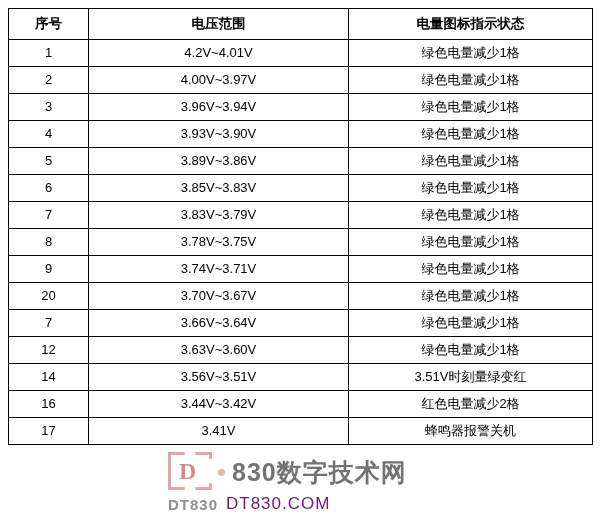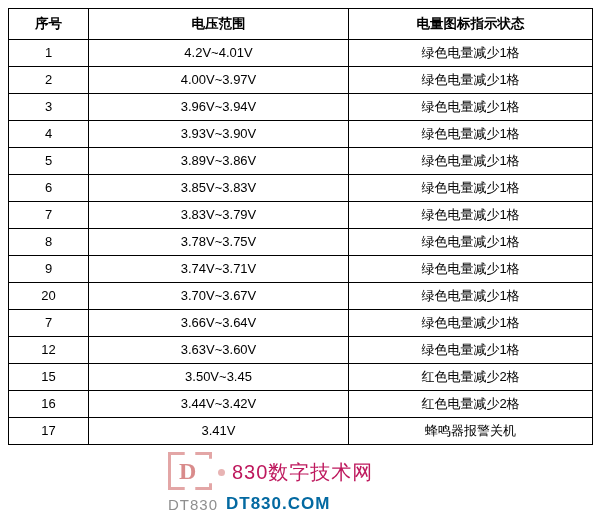--- a/index.html
+++ b/index.html
@@ -198,6 +198,11 @@
         <td>12</td>
         <td>3.63V~3.60V</td>
         <td>绿色电量减少1格</td>
+      </tr>
+      <tr>
+        <td>14</td>
+        <td>3.56V~3.51V</td>
+        <td>3.51V时刻量绿变红</td>
       </tr>
       <tr>
         <td>15</td>

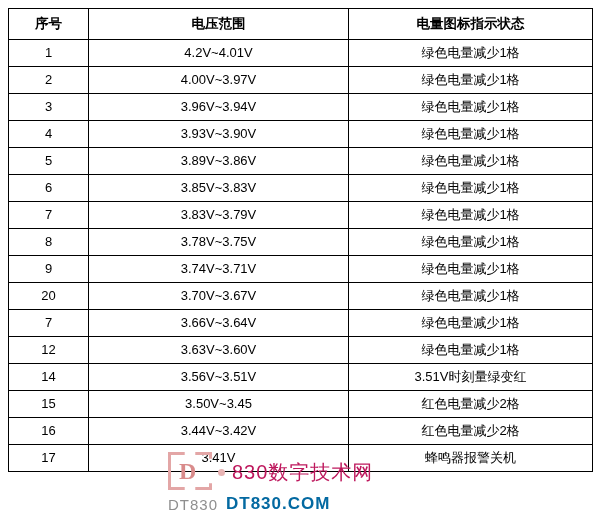--- a/index.html
+++ b/index.html
@@ -203,11 +203,6 @@
         <td>14</td>
         <td>3.56V~3.51V</td>
         <td>3.51V时刻量绿变红</td>
-      </tr>
-      <tr>
-        <td>15</td>
-        <td>3.50V~3.45</td>
-        <td>红色电量减少2格</td>
       </tr>
       <tr>
         <td>16</td>

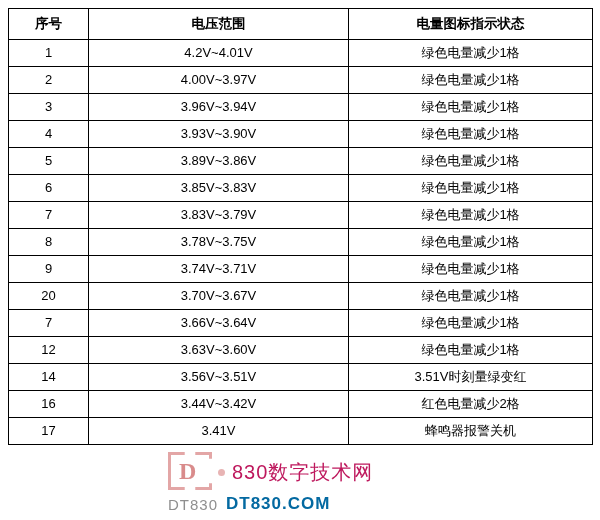--- a/index.html
+++ b/index.html
@@ -93,9 +93,9 @@
     flex: 0 0 7px;
   }
   .wm-title {
-    font-size: 20px;
-    font-weight: normal;
-    color: #be185d;
+    font-size: 25px;
+    font-weight: bold;
+    color: #737373;
     letter-spacing: 1px;
     line-height: 30px;
     white-space: nowrap;

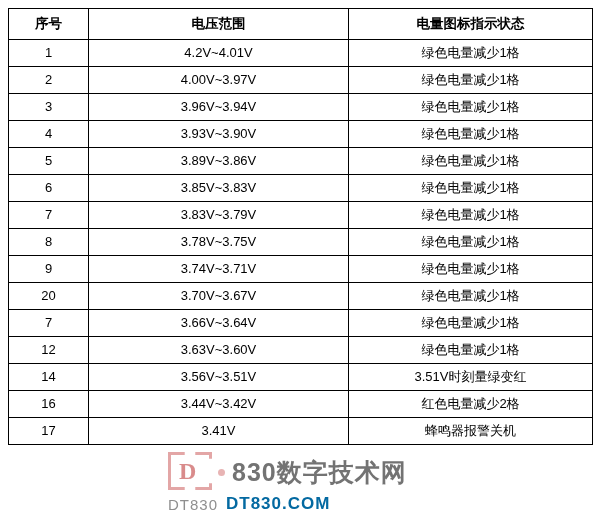--- a/index.html
+++ b/index.html
@@ -107,7 +107,7 @@
   }
   .wm-brand {
     font-size: 15px;
-    font-weight: normal;
+    font-weight: bold;
     color: #8f8f8f;
     letter-spacing: 1px;
     width: 52px;

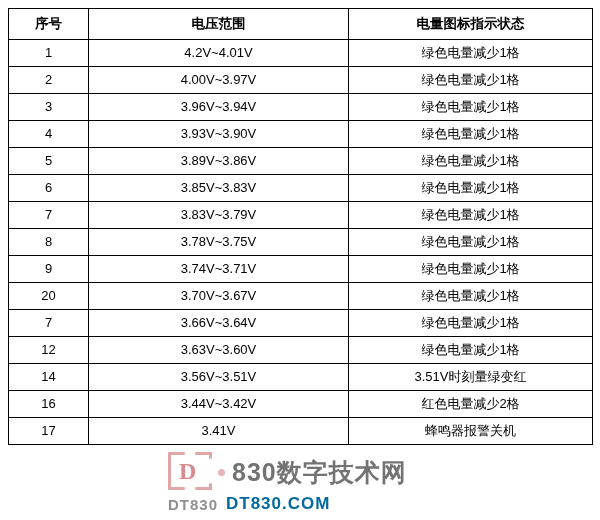--- a/index.html
+++ b/index.html
@@ -115,8 +115,8 @@
   }
   .wm-url {
     font-size: 17px;
-    font-weight: bold;
-    color: #0369a1;
+    font-weight: normal;
+    color: #701a75;
     letter-spacing: 1px;
     margin-left: 6px;
   }

